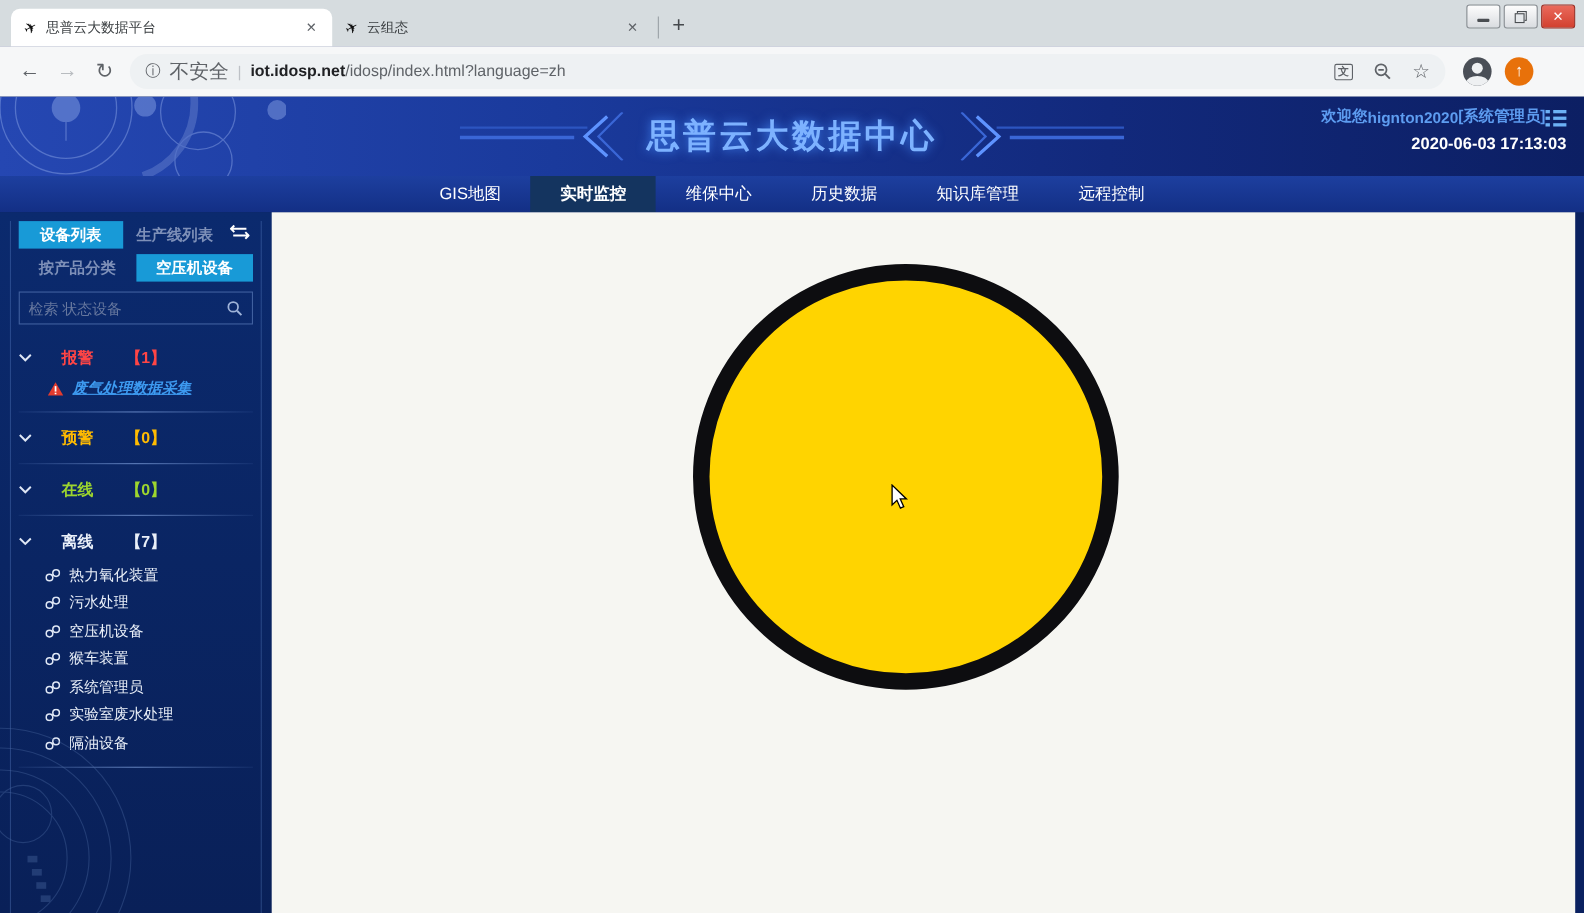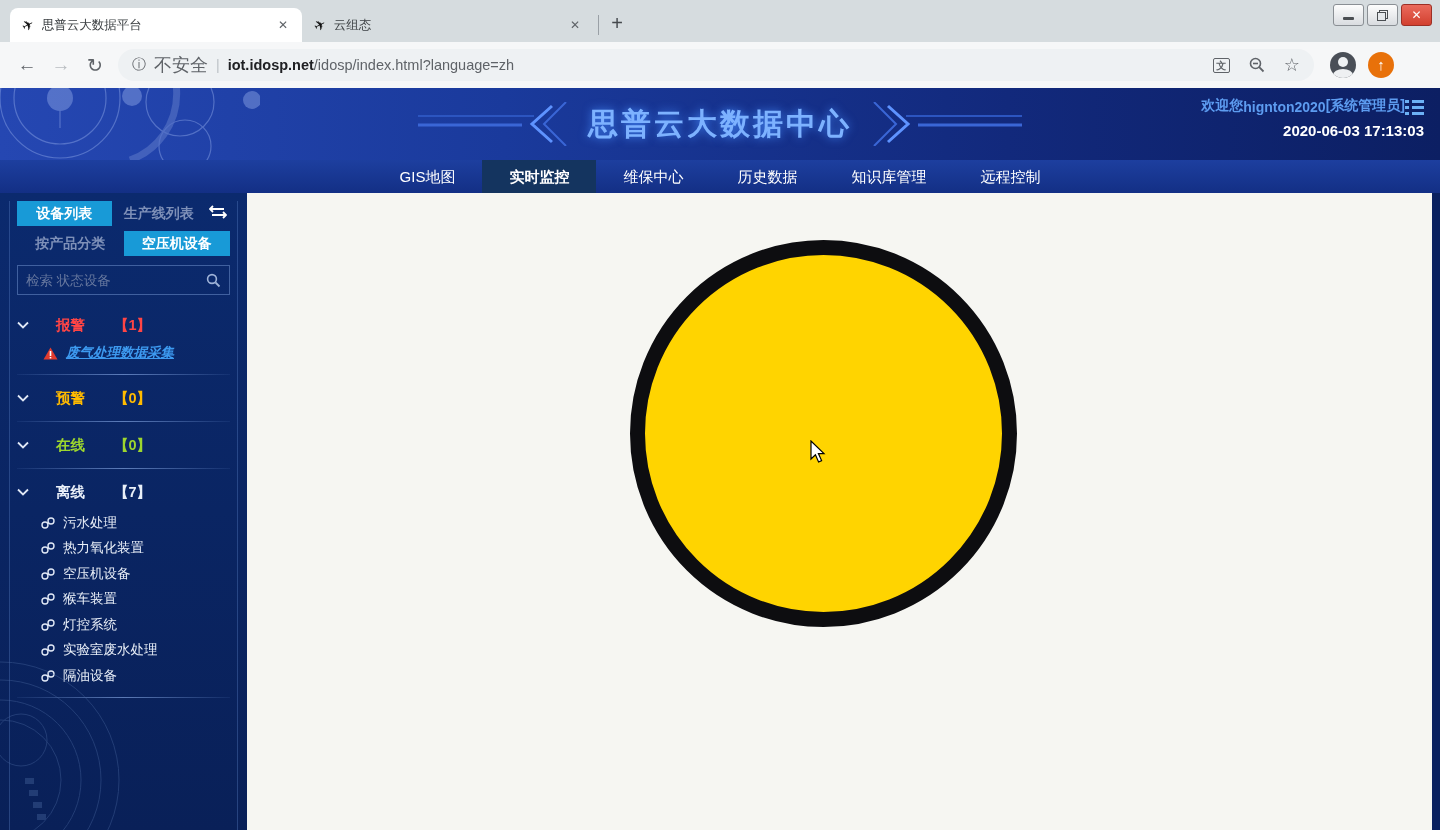--- a/index.html
+++ b/index.html
@@ -285,16 +285,16 @@
                   <circle cx="10" cy="4" r="3" fill="none" stroke="#dfe7f5" stroke-width="1.4"></circle>
                   <line x1="6" y1="6.5" x2="8" y2="5.5" stroke="#dfe7f5" stroke-width="1.4"></line>
                 </svg>
+                <span>热力氧化装置</span>
+              </div>
+
+              <div class="dev-item">
+                <svg width="14" height="12" viewBox="0 0 14 12">
+                  <circle cx="4" cy="8" r="3" fill="none" stroke="#dfe7f5" stroke-width="1.4"></circle>
+                  <circle cx="10" cy="4" r="3" fill="none" stroke="#dfe7f5" stroke-width="1.4"></circle>
+                  <line x1="6" y1="6.5" x2="8" y2="5.5" stroke="#dfe7f5" stroke-width="1.4"></line>
+                </svg>
                 <span>污水处理</span>
-              </div>
-
-              <div class="dev-item">
-                <svg width="14" height="12" viewBox="0 0 14 12">
-                  <circle cx="4" cy="8" r="3" fill="none" stroke="#dfe7f5" stroke-width="1.4"></circle>
-                  <circle cx="10" cy="4" r="3" fill="none" stroke="#dfe7f5" stroke-width="1.4"></circle>
-                  <line x1="6" y1="6.5" x2="8" y2="5.5" stroke="#dfe7f5" stroke-width="1.4"></line>
-                </svg>
-                <span>热力氧化装置</span>
               </div>
 
               <div class="dev-item">

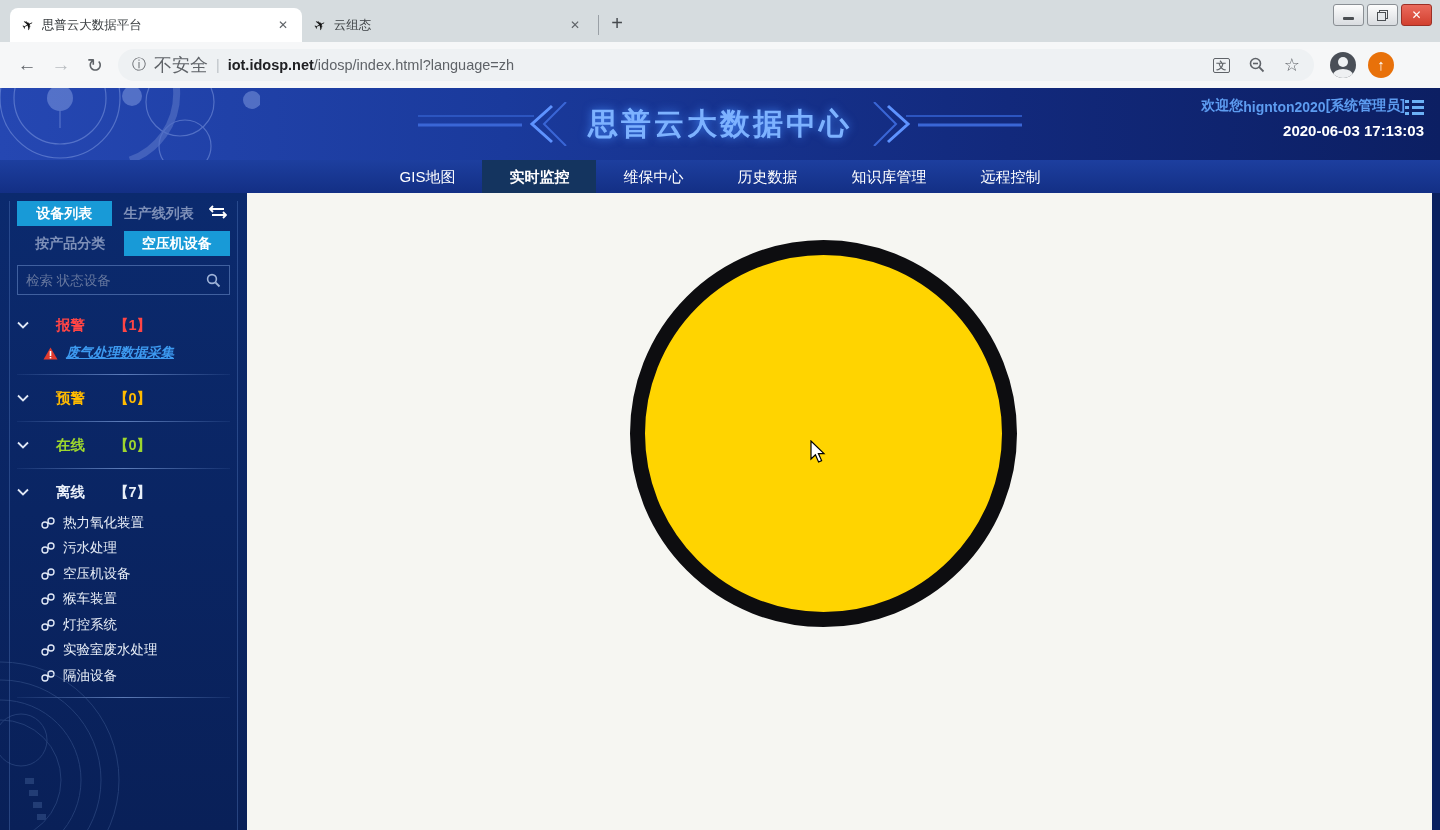--- a/index.html
+++ b/index.html
@@ -321,7 +321,7 @@
                   <circle cx="10" cy="4" r="3" fill="none" stroke="#dfe7f5" stroke-width="1.4"></circle>
                   <line x1="6" y1="6.5" x2="8" y2="5.5" stroke="#dfe7f5" stroke-width="1.4"></line>
                 </svg>
-                <span>灯控系统</span>
+                <span>系统管理员</span>
               </div>
 
               <div class="dev-item">

